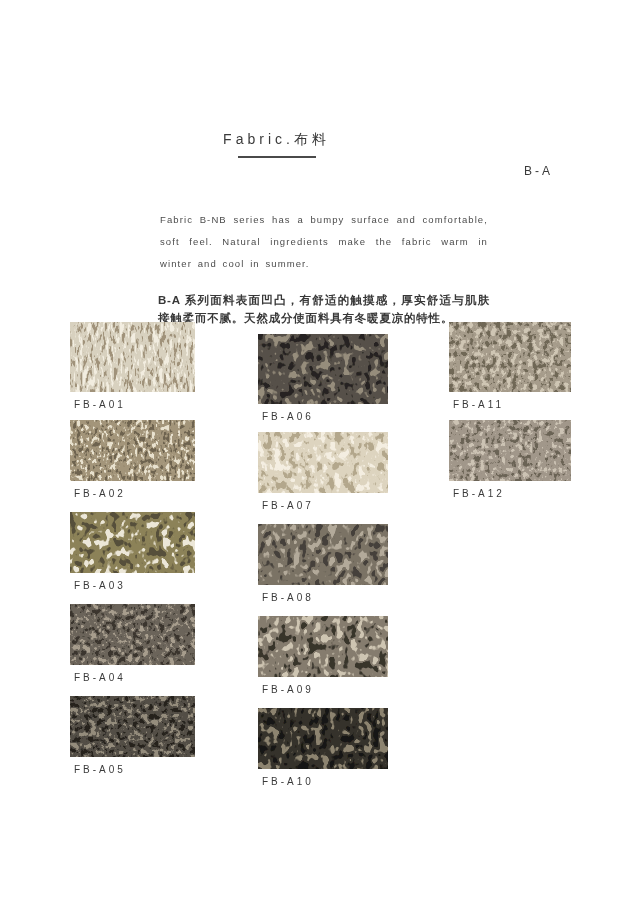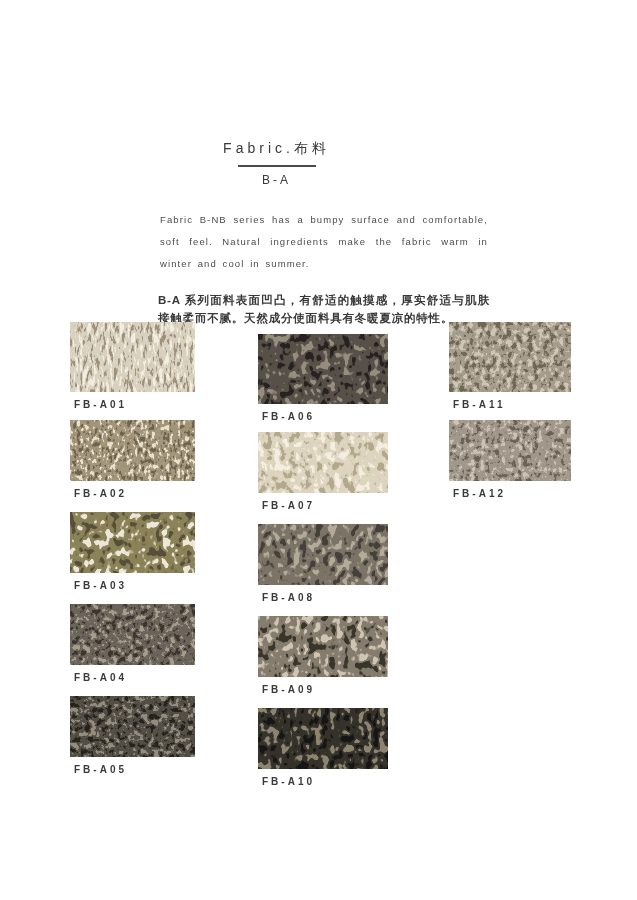--- a/index.html
+++ b/index.html
@@ -11,7 +11,7 @@
     overflow:hidden;
   }
   .header {
-    position:absolute; top:140px; left:0; width:553px;
+    position:absolute; top:131px; left:0; width:553px;
     text-align:center; color:#3d3d3d;
   }
   .title {

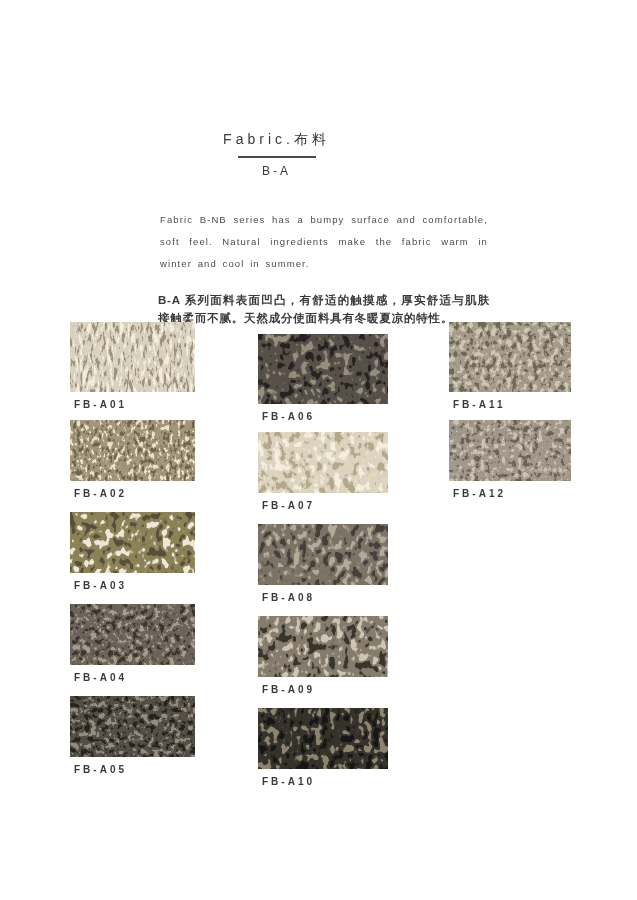--- a/index.html
+++ b/index.html
@@ -23,7 +23,7 @@
     margin:7px auto 6px auto;
   }
   .series {
-    font-size:12px; letter-spacing:3px; color:#3a3a3a;
+    font-size:12px; letter-spacing:3px; color:#3a3a3a;text-align:right;
   }
   .para-en {
     position:absolute; top:199px; left:160px; width:328px;

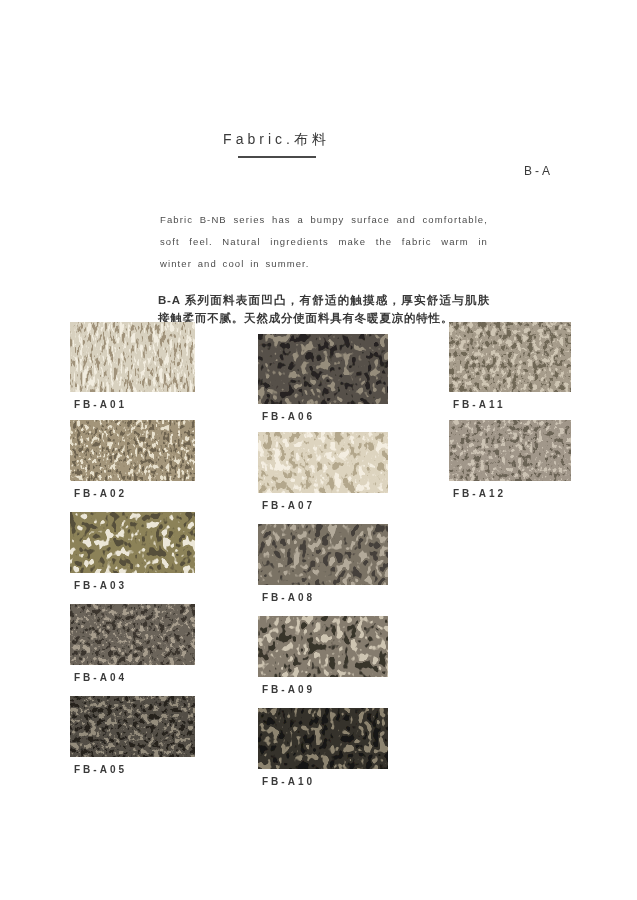--- a/index.html
+++ b/index.html
@@ -50,7 +50,7 @@
   .swatch svg { display:block; }
   .label {
     font-size:10px; letter-spacing:3px; color:#3a3a3a;
-    margin:7px 0 0 4px; height:12px; white-space:nowrap;font-weight:bold;
+    margin:7px 0 0 4px; height:12px; white-space:nowrap;
   }
 </style>
 </head>

